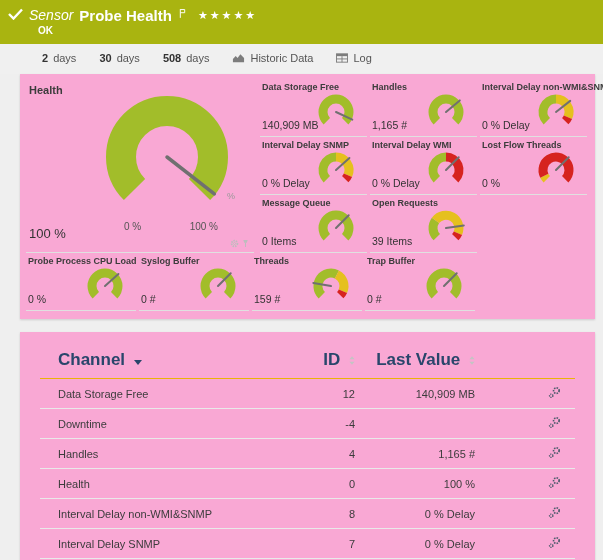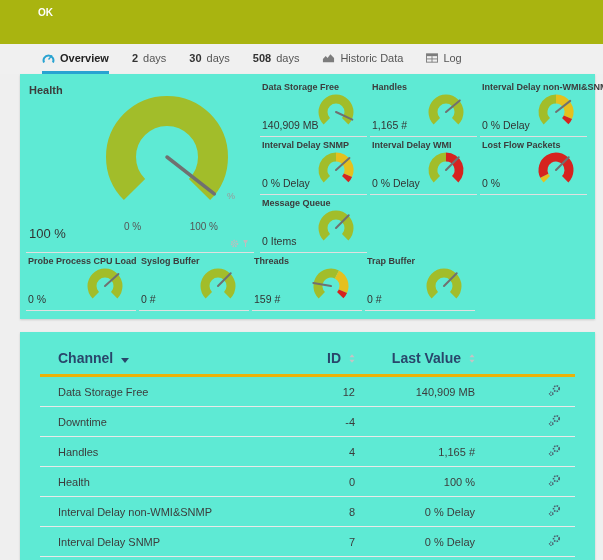--- a/index.html
+++ b/index.html
@@ -67,6 +67,20 @@
 <body>
 
 <header class="topbar">
+  <div class="row1">
+    <span class="chk"><svg width="15" height="12" viewBox="0 0 15 12">
+          <path d="M1 6 L5.5 10.5 L14 1.5" fill="none" stroke="currentColor" stroke-width="2.4"></path>
+        </svg></span>
+    <span class="kind">Sensor</span>
+    <span class="title">Probe Health</span>
+    <span class="flag">
+        <svg width="7" height="11" viewBox="0 0 8 11">
+          <path d="M1.5 1 h5 v3.6 h-5" fill="none" stroke="currentColor" stroke-width="1.1"></path>
+          <line x1="1.5" y1="0.5" x2="1.5" y2="10.5" stroke="currentColor" stroke-width="1.1"></line>
+        </svg>
+      </span>
+    <span class="stars">★★★★★</span>
+  </div>
   <div class="status">OK</div>
 </header>
 

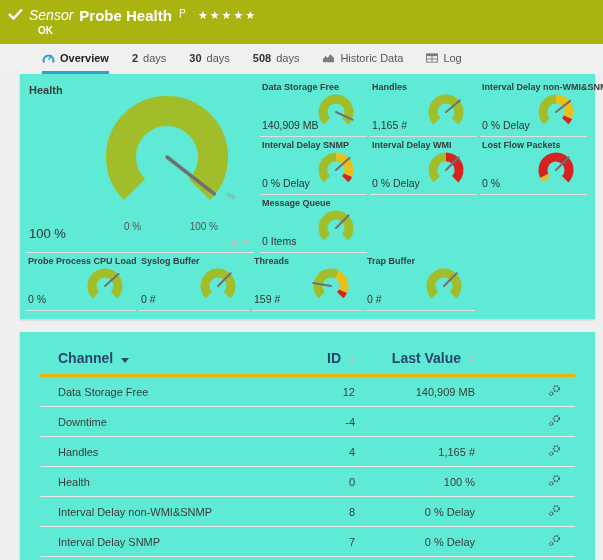--- a/index.html
+++ b/index.html
@@ -85,16 +85,6 @@
 </header>
 
 <nav class="tabs" id="tabs">
-    <div class="tab active">
-    <span class="ticon">
-        <svg width="13" height="12" viewBox="0 0 14 12">
-          <path d="M2.2 10.8 A5.3 5.3 0 1 1 11.8 10.8" fill="none" stroke="currentColor" stroke-width="2.2"></path>
-          <line x1="7" y1="7.6" x2="10.8" y2="3.2" stroke="currentColor" stroke-width="1.5"></line>
-        </svg>
-      </span>
-
-    <span class="tlab">Overview</span>
-  </div>
     <div class="tab">
 
     <span class="tnum">2</span>

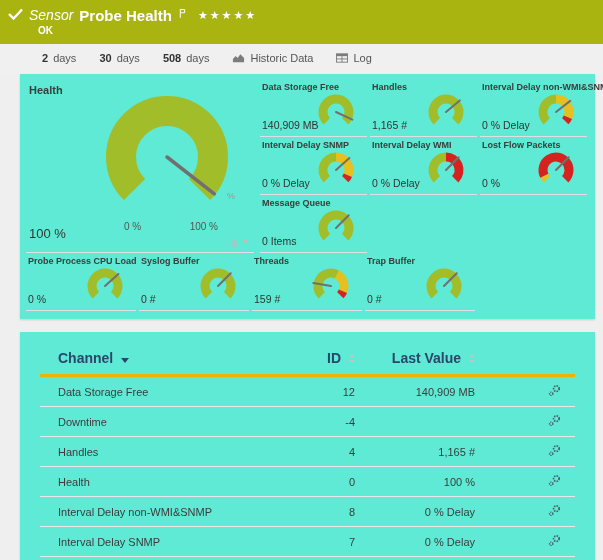--- a/index.html
+++ b/index.html
@@ -24,7 +24,7 @@
   .tab .tnum { font-weight:bold; color:#333; }
   .tab .tnum:empty, .tab .ticon:empty { display:none; }
   
-  .card { background:#5eead4; margin:0 8px 0 20px; box-shadow:0 1px 2px rgba(0,0,0,.15); }
+  .card { background:#f9a8d4; margin:0 8px 0 20px; box-shadow:0 1px 2px rgba(0,0,0,.15); }
   .gauges-card { padding:7px 5px 8px 6px; }
   .top-zone { display:flex; }
   

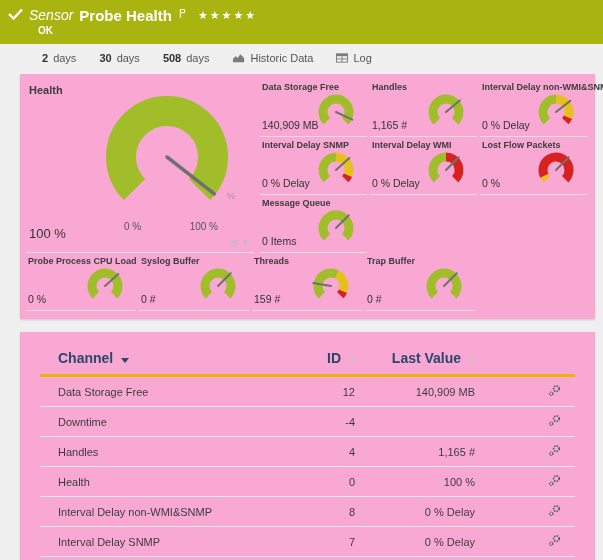--- a/index.html
+++ b/index.html
@@ -217,7 +217,7 @@
     </div>
   </div>
         <div class="tile">
-    <div class="tlabel">Lost Flow Packets</div>
+    <div class="tlabel">Lost Flow Threads</div>
     <svg class="g" width="48" height="42" viewBox="0 0 48 42">
             <path d="M 14.8 30.2 A 13 13 0 0 1 12.3 26.7" fill="none" stroke="#e5c01e" stroke-width="9"></path>
             <path d="M 12.3 26.7 A 13 13 0 1 1 33.2 30.2" fill="none" stroke="#d6231f" stroke-width="9"></path>

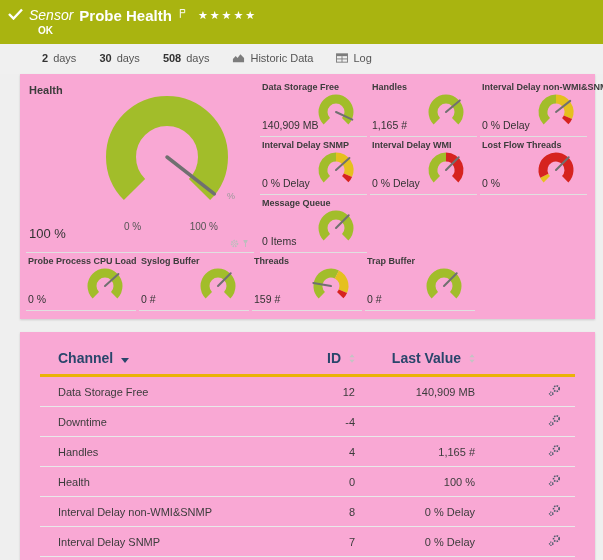--- a/index.html
+++ b/index.html
@@ -236,6 +236,20 @@
             <line x1="24" y1="21" x2="36.7" y2="8.3" stroke="#707070" stroke-width="2" stroke-linecap="round"></line>
           </svg>
     <div class="tvalue">0 Items</div>
+    <div class="ticons">
+      <span></span>
+      <span></span>
+    </div>
+  </div>
+        <div class="tile">
+    <div class="tlabel">Open Requests</div>
+    <svg class="g" width="48" height="42" viewBox="0 0 48 42">
+            <path d="M 14.8 30.2 A 13 13 0 0 1 13.5 13.4" fill="none" stroke="#a2bd2a" stroke-width="9"></path>
+            <path d="M 13.5 13.4 A 13 13 0 0 1 35.9 26.2" fill="none" stroke="#e5c01e" stroke-width="9"></path>
+            <path d="M 35.9 26.2 A 13 13 0 0 1 33.2 30.2" fill="none" stroke="#d6231f" stroke-width="9"></path>
+            <line x1="24" y1="21" x2="41.8" y2="18.5" stroke="#707070" stroke-width="2" stroke-linecap="round"></line>
+          </svg>
+    <div class="tvalue">39 Items</div>
     <div class="ticons">
       <span></span>
       <span></span>

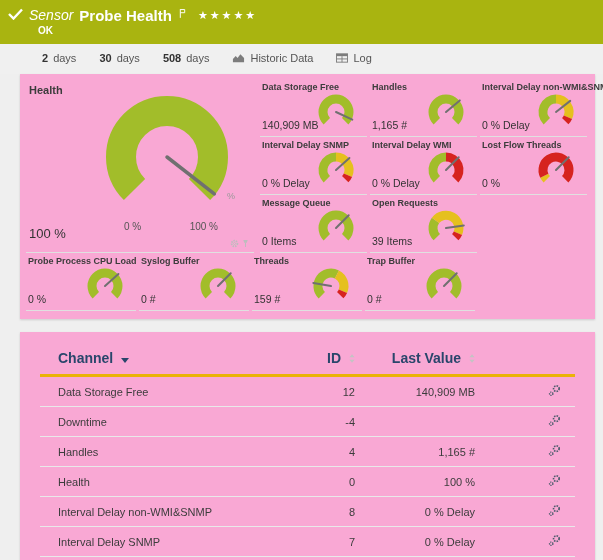--- a/index.html
+++ b/index.html
@@ -51,8 +51,8 @@
   
   .table-card { margin-top:13px; padding:18px 20px 0 20px; height:240px; }
   table { width:100%; border-collapse:collapse; font-size:11px; }
-  th { color:var(--table-header); font-size:14px; text-align:left; font-weight:bold;
-    padding:0 0 8px 0; border-bottom:3px solid #eab308; cursor:pointer; }
+  th { color:var(--table-header); font-size:17px; text-align:left; font-weight:bold;
+    padding:0 0 8px 0; border-bottom:1px solid #eab308; cursor:pointer; }
   th .sic { margin-left:4px; color:#c4c4c4; }
   th .sic-desc { margin-left:4px; color:var(--table-header); }
   td { padding:7px 0; border-bottom:1px solid #e9e9e9; color:#3c3c3c; }

